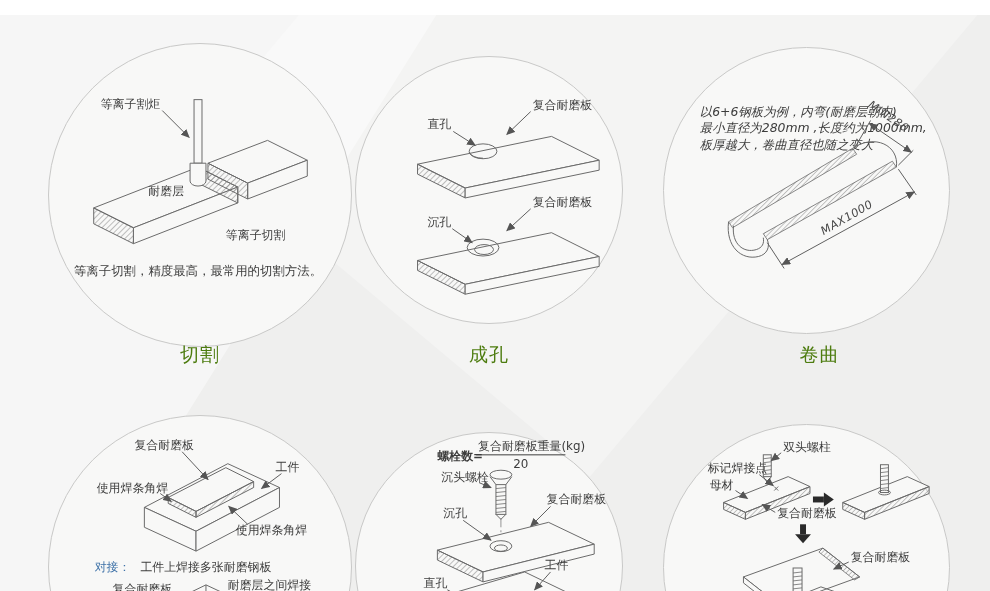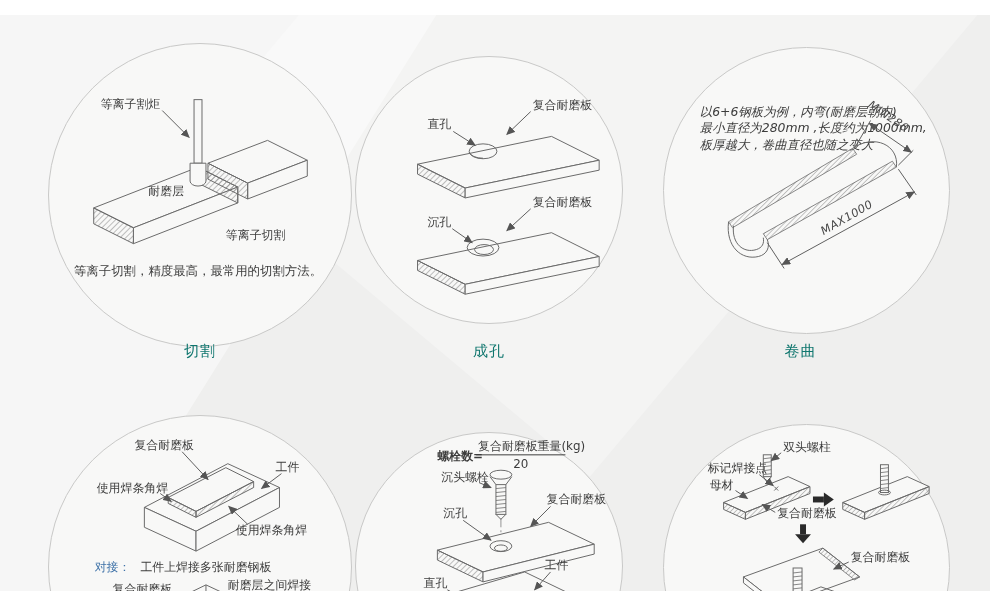--- a/index.html
+++ b/index.html
@@ -16,7 +16,7 @@
   #c5{left:355px;top:417px;width:268px;height:268px;}
   #c6{left:663px;top:409px;width:287px;height:287px;}
   .circle svg{position:absolute;left:0;top:0;width:100%;height:100%;}
-  .rowtitle{position:absolute;top:327px;text-align:center;font-size:15px;color:#0f766e;letter-spacing:1px;}
+  .rowtitle{position:absolute;top:327px;text-align:center;font-size:19px;color:#4d7c0f;letter-spacing:1px;}
   #t1{left:48px;width:304px;} #t2{left:355px;width:268px;} #t3{left:657px;width:287px;}
   svg text{font-size:12px;fill:#3c3c3c;}
   svg .cap{font-size:12.5px;}

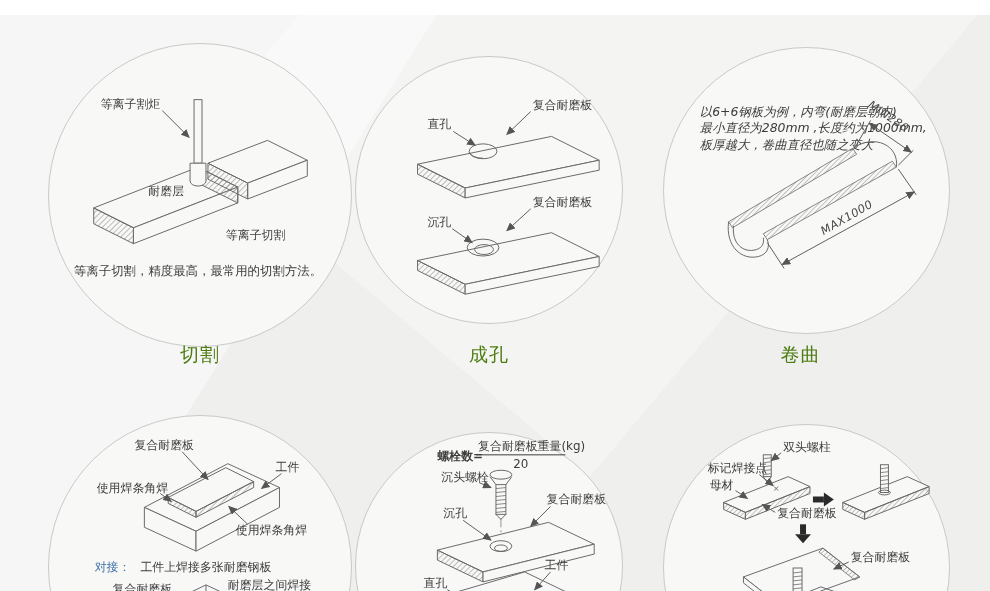--- a/index.html
+++ b/index.html
@@ -17,7 +17,7 @@
   #c6{left:663px;top:409px;width:287px;height:287px;}
   .circle svg{position:absolute;left:0;top:0;width:100%;height:100%;}
   .rowtitle{position:absolute;top:327px;text-align:center;font-size:19px;color:#4d7c0f;letter-spacing:1px;}
-  #t1{left:48px;width:304px;} #t2{left:355px;width:268px;} #t3{left:657px;width:287px;}
+  #t1{left:48px;width:304px;} #t2{left:355px;width:268px;} #t3{left:676px;width:287px;}
   svg text{font-size:12px;fill:#3c3c3c;}
   svg .cap{font-size:12.5px;}
   svg .dim{font-size:11.5px;fill:#4a4a4a;letter-spacing:0.5px;}

